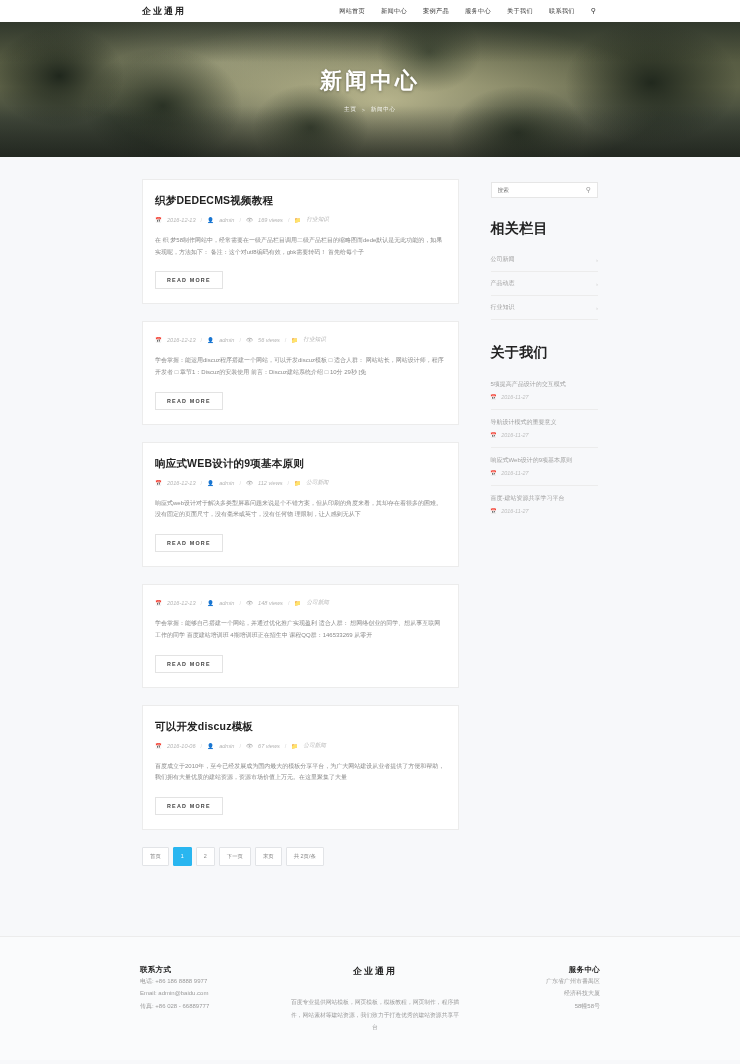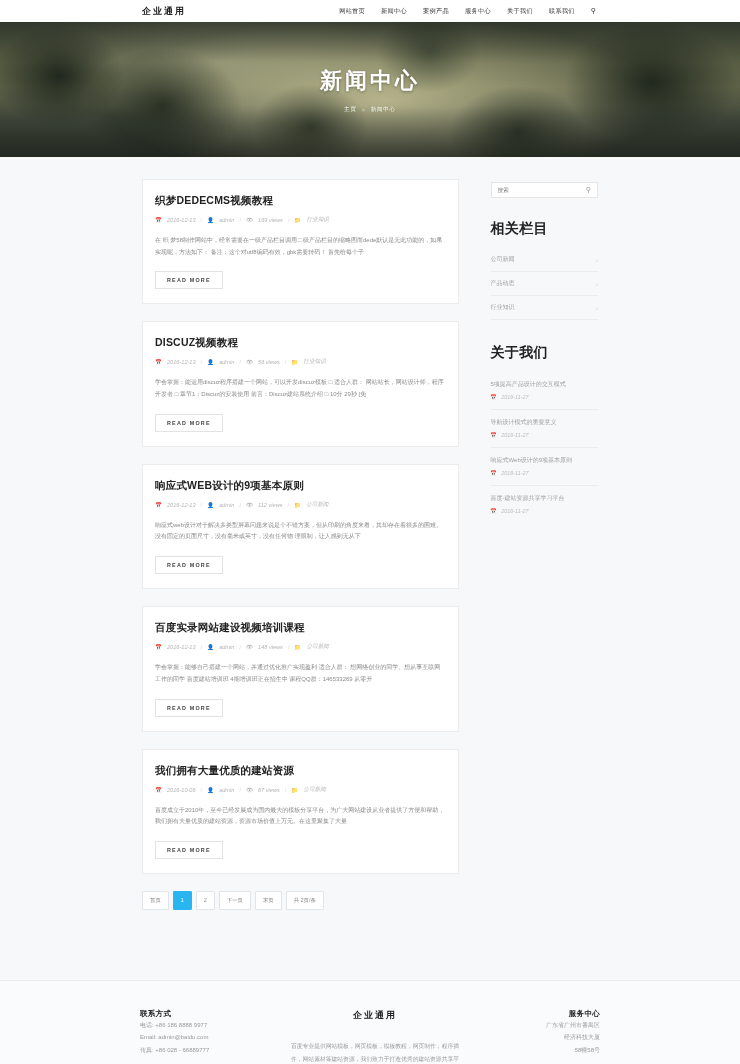--- a/index.html
+++ b/index.html
@@ -190,7 +190,6 @@
         </div>
 
         <div class="card">
-          <div class="card-title">DISCUZ视频教程</div>
           <div class="meta">
             <span class="ico">📅</span>
             <span>2016-12-13</span>

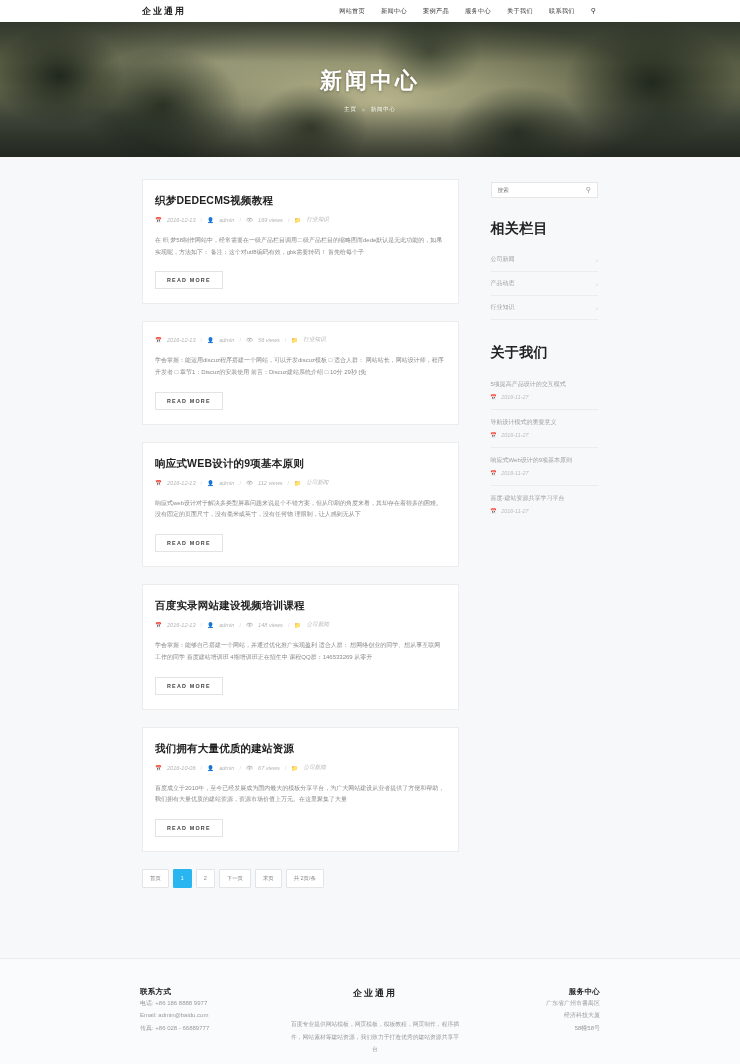--- a/index.html
+++ b/index.html
@@ -227,7 +227,6 @@
         </div>
 
         <div class="card">
-          <div class="card-title">百度实录网站建设视频培训课程</div>
           <div class="meta">
             <span class="ico">📅</span>
             <span>2016-12-13</span>

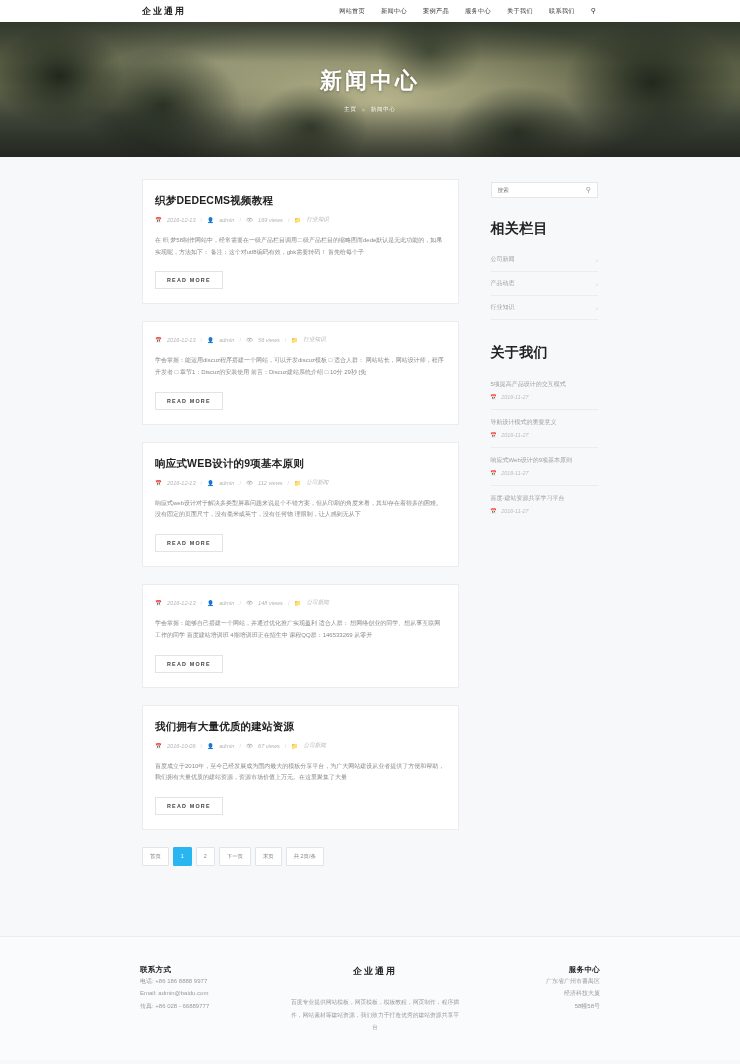--- a/index.html
+++ b/index.html
@@ -245,7 +245,7 @@
         </div>
 
         <div class="card">
-          <div class="card-title">我们拥有大量优质的建站资源</div>
+          <div class="card-title">可以开发discuz模板</div>
           <div class="meta">
             <span class="ico">📅</span>
             <span>2016-10-06</span>

